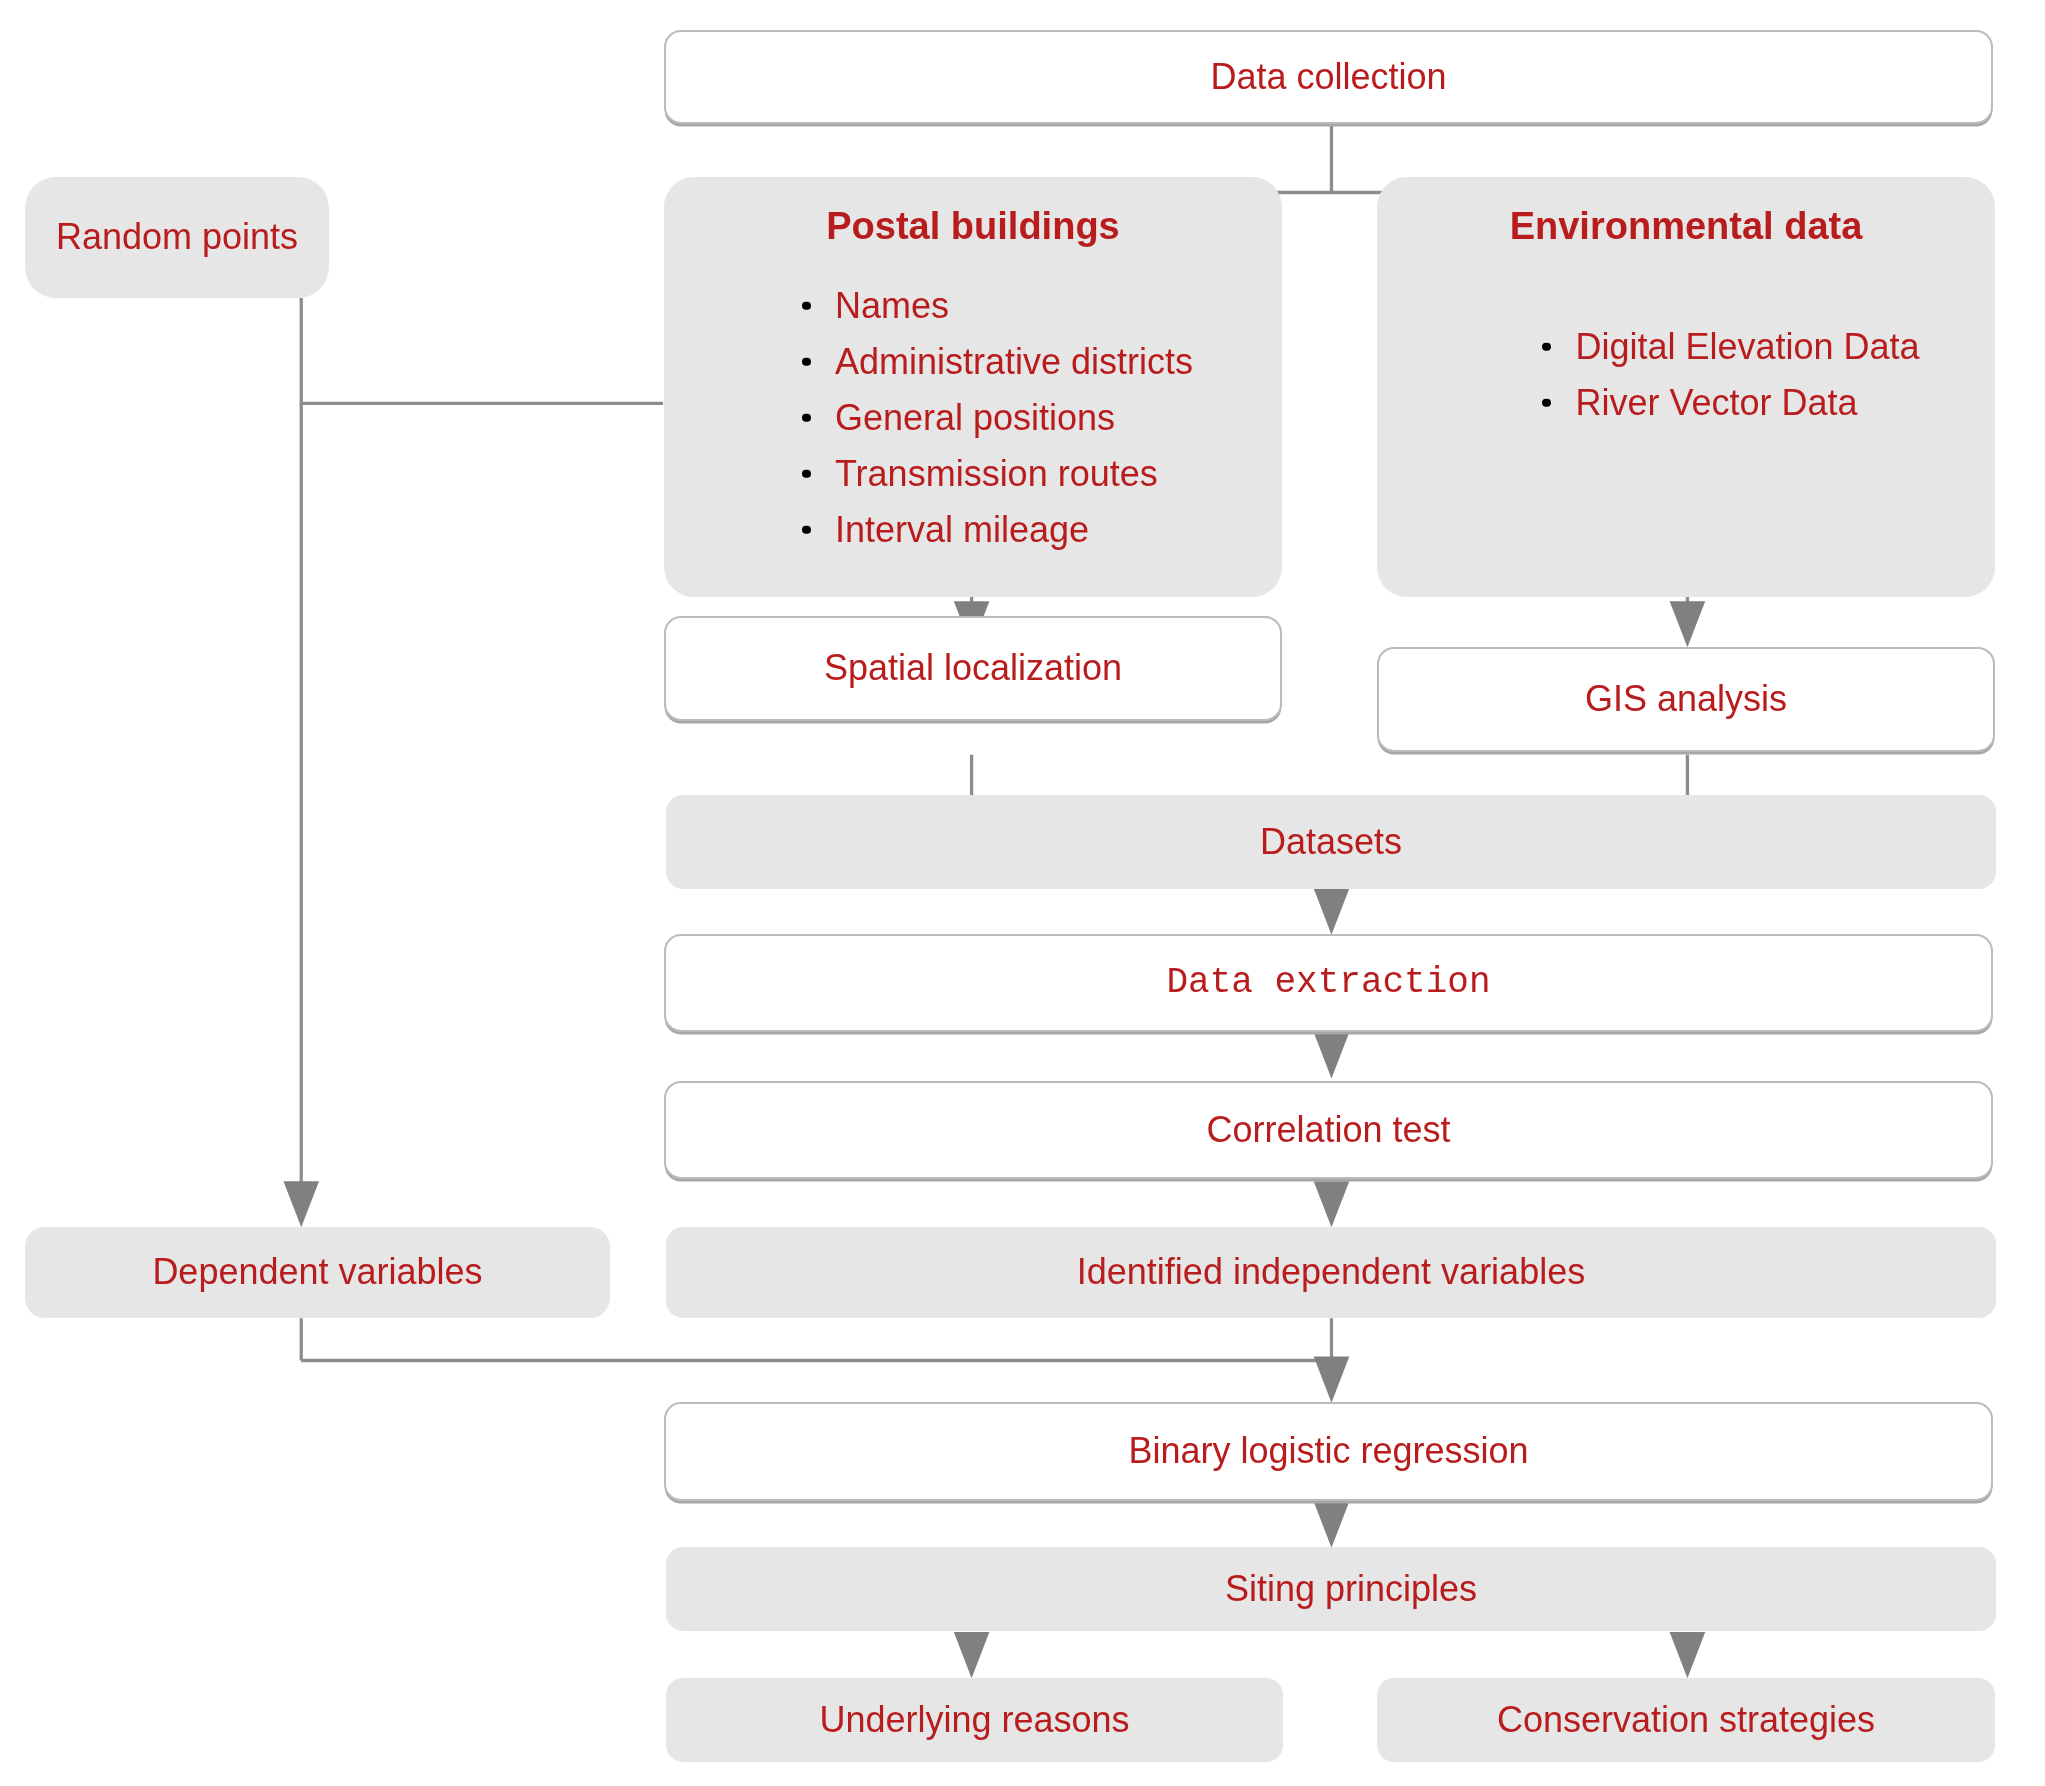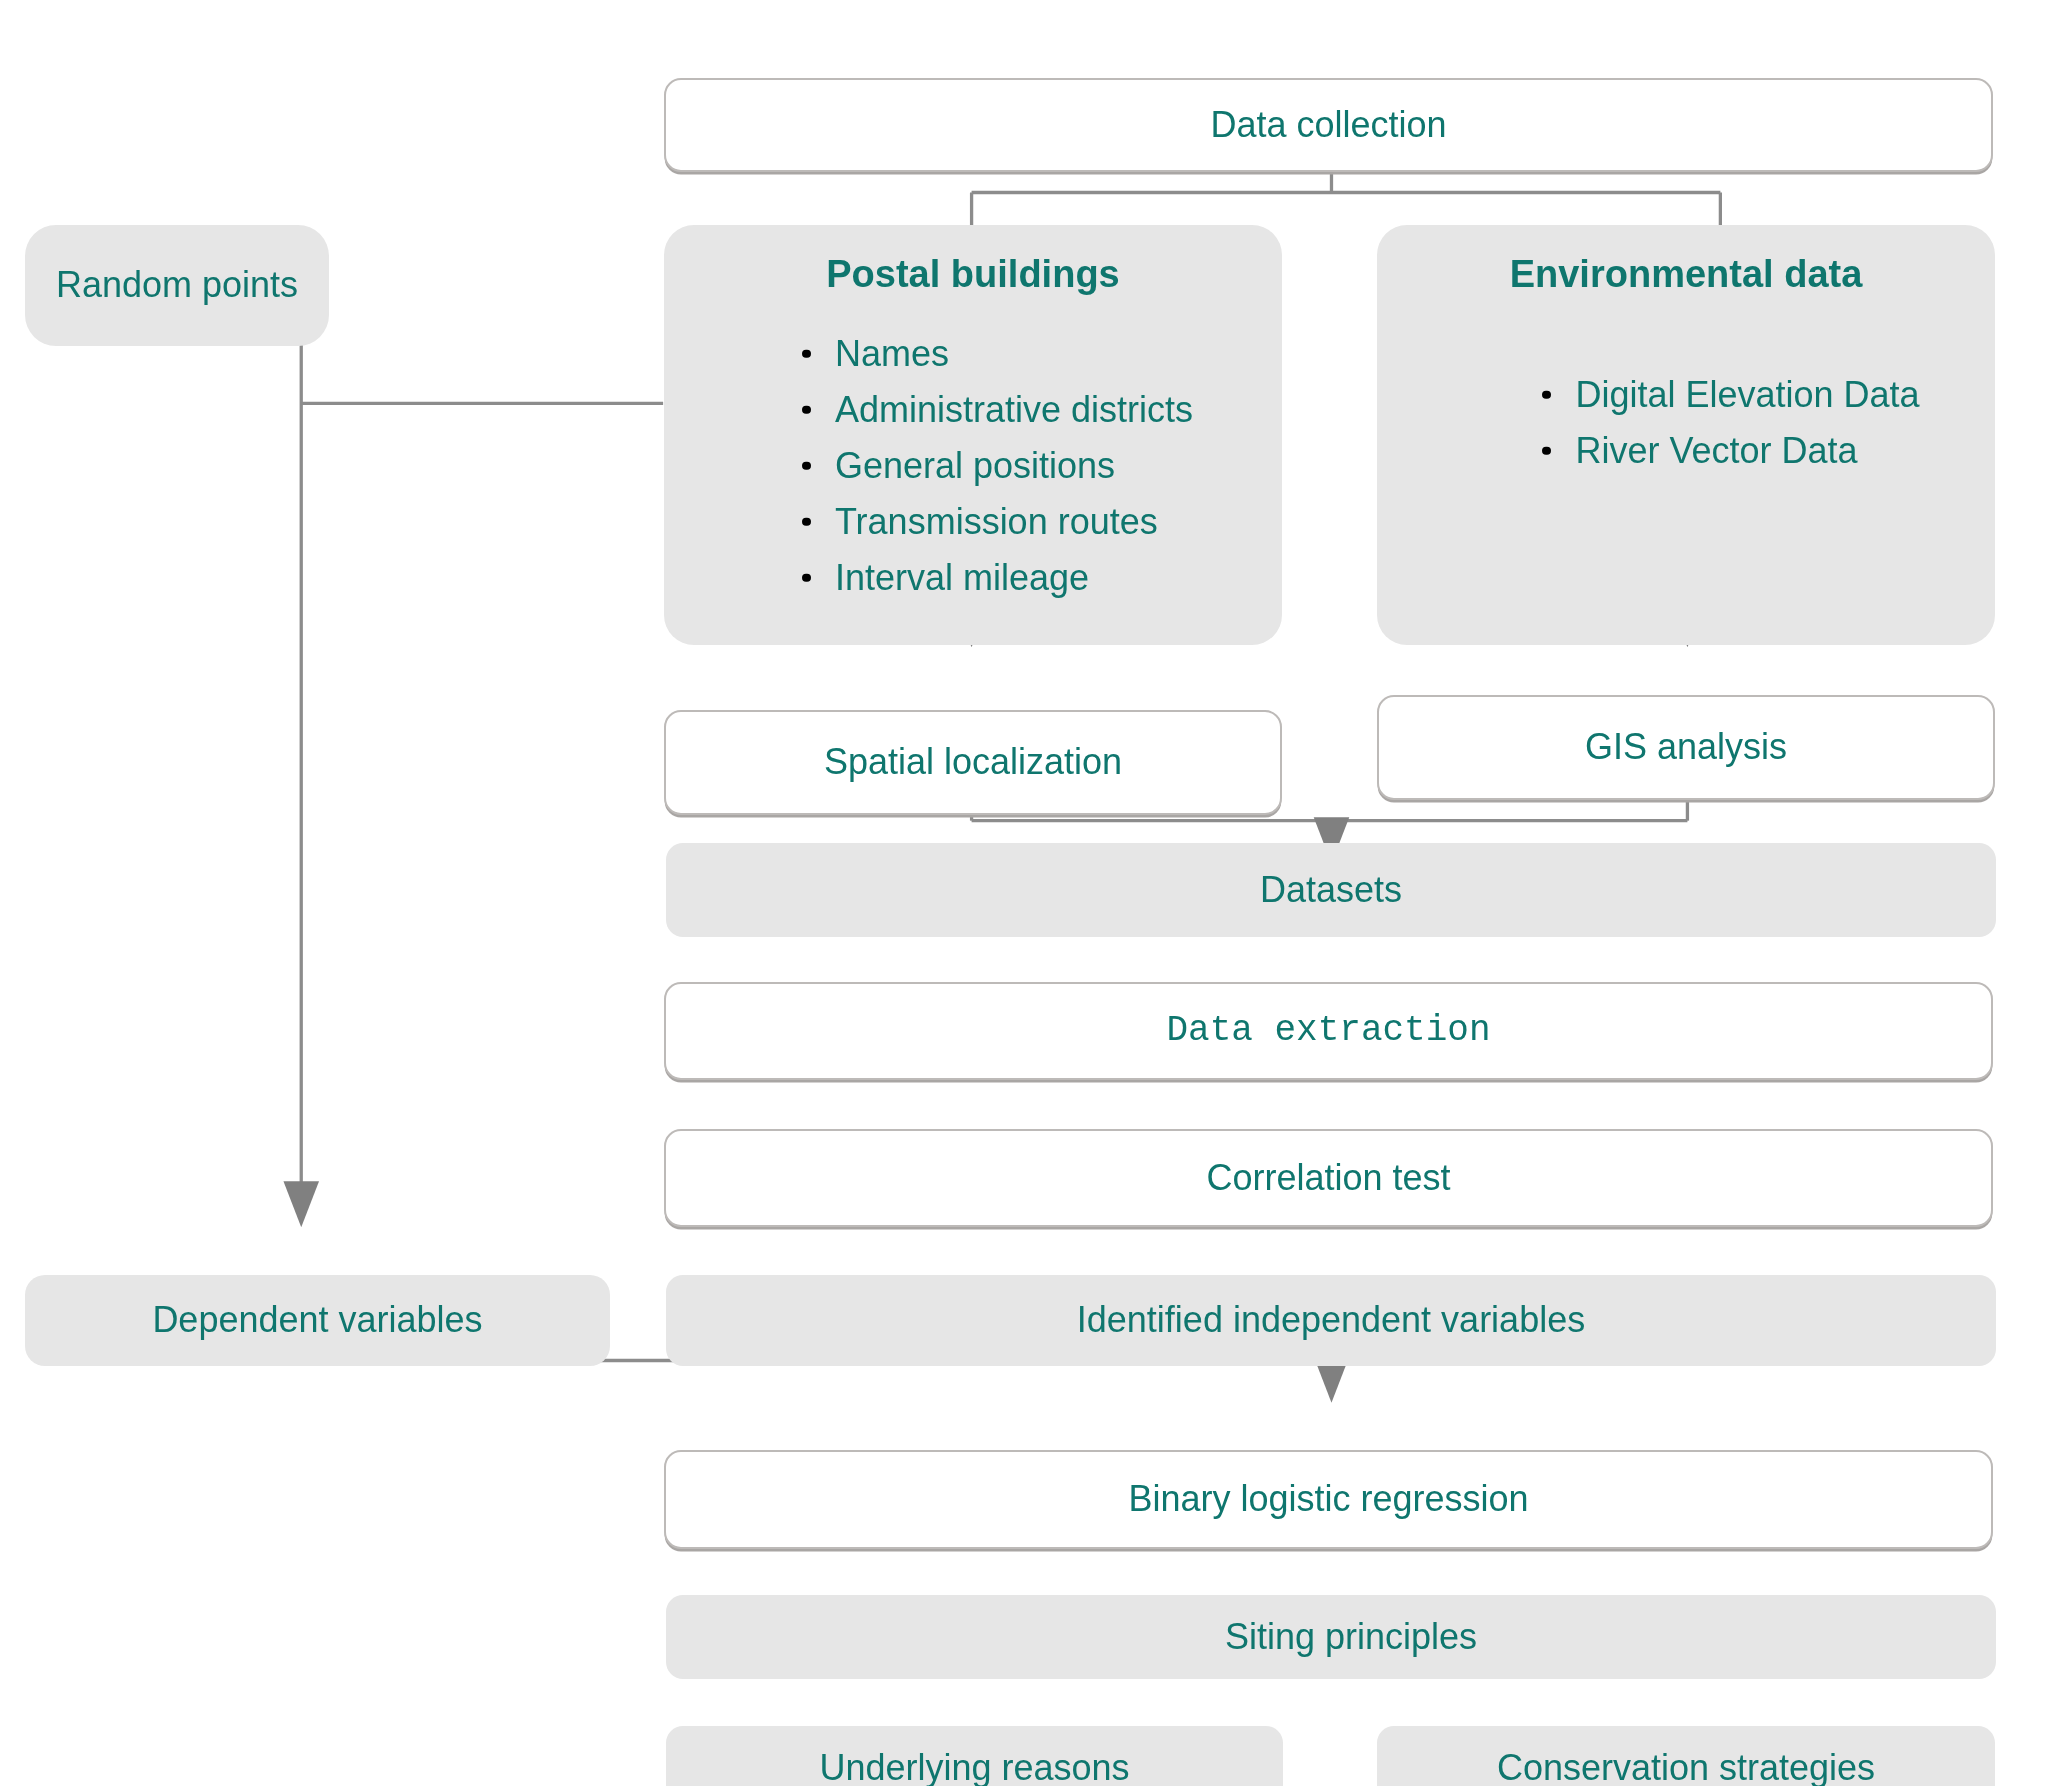--- a/index.html
+++ b/index.html
@@ -32,11 +32,10 @@
     align-items: center;
     justify-content: center;
     text-align: center;
-    color: #0f766e;
+    color: #b91c1c;
     font-size: 36px;
     line-height: 1.28;
     border-radius: 17px;
-    margin-top: 48px;
   }
   .node.plain {
     background: #ffffff;

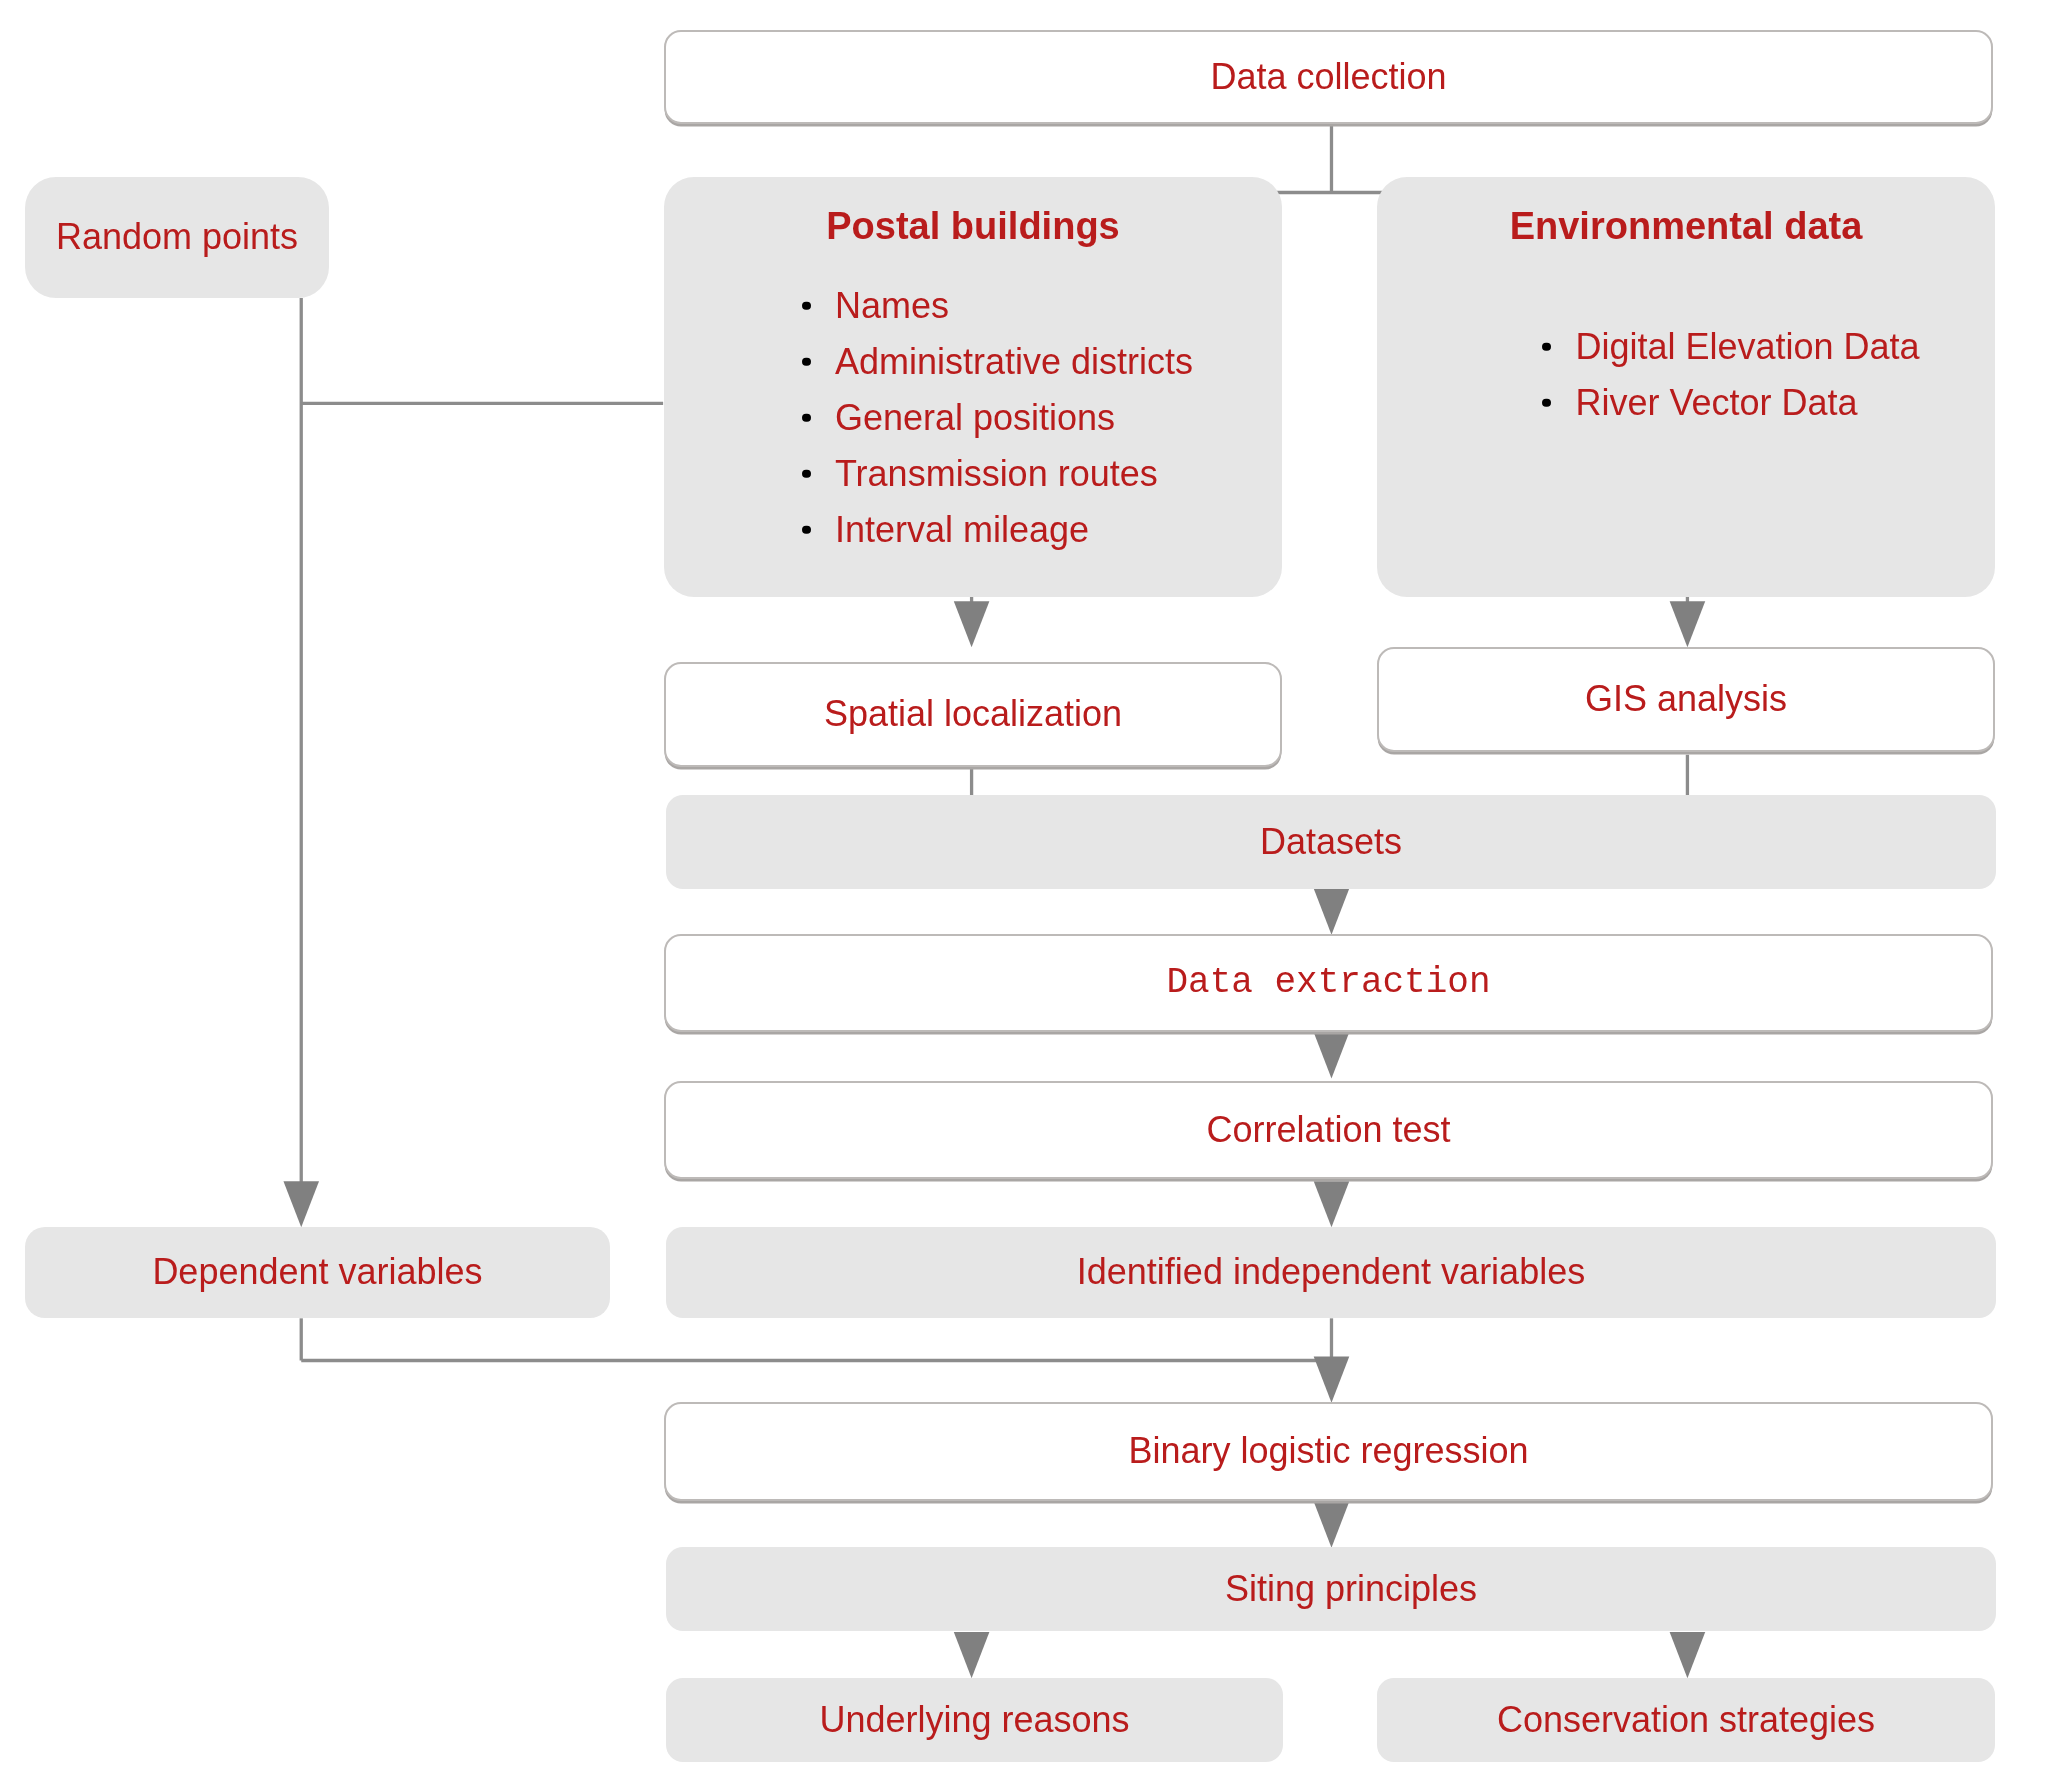--- a/index.html
+++ b/index.html
@@ -191,7 +191,7 @@
     </ul>
   </div>
 
-  <div class="node plain" style="left:664px; top:662px; width:618px; height:105px;">
+  <div class="node plain" style="left:664px; top:616px; width:618px; height:105px;">
     <span class="node-label">Spatial localization</span>
   </div>
 

